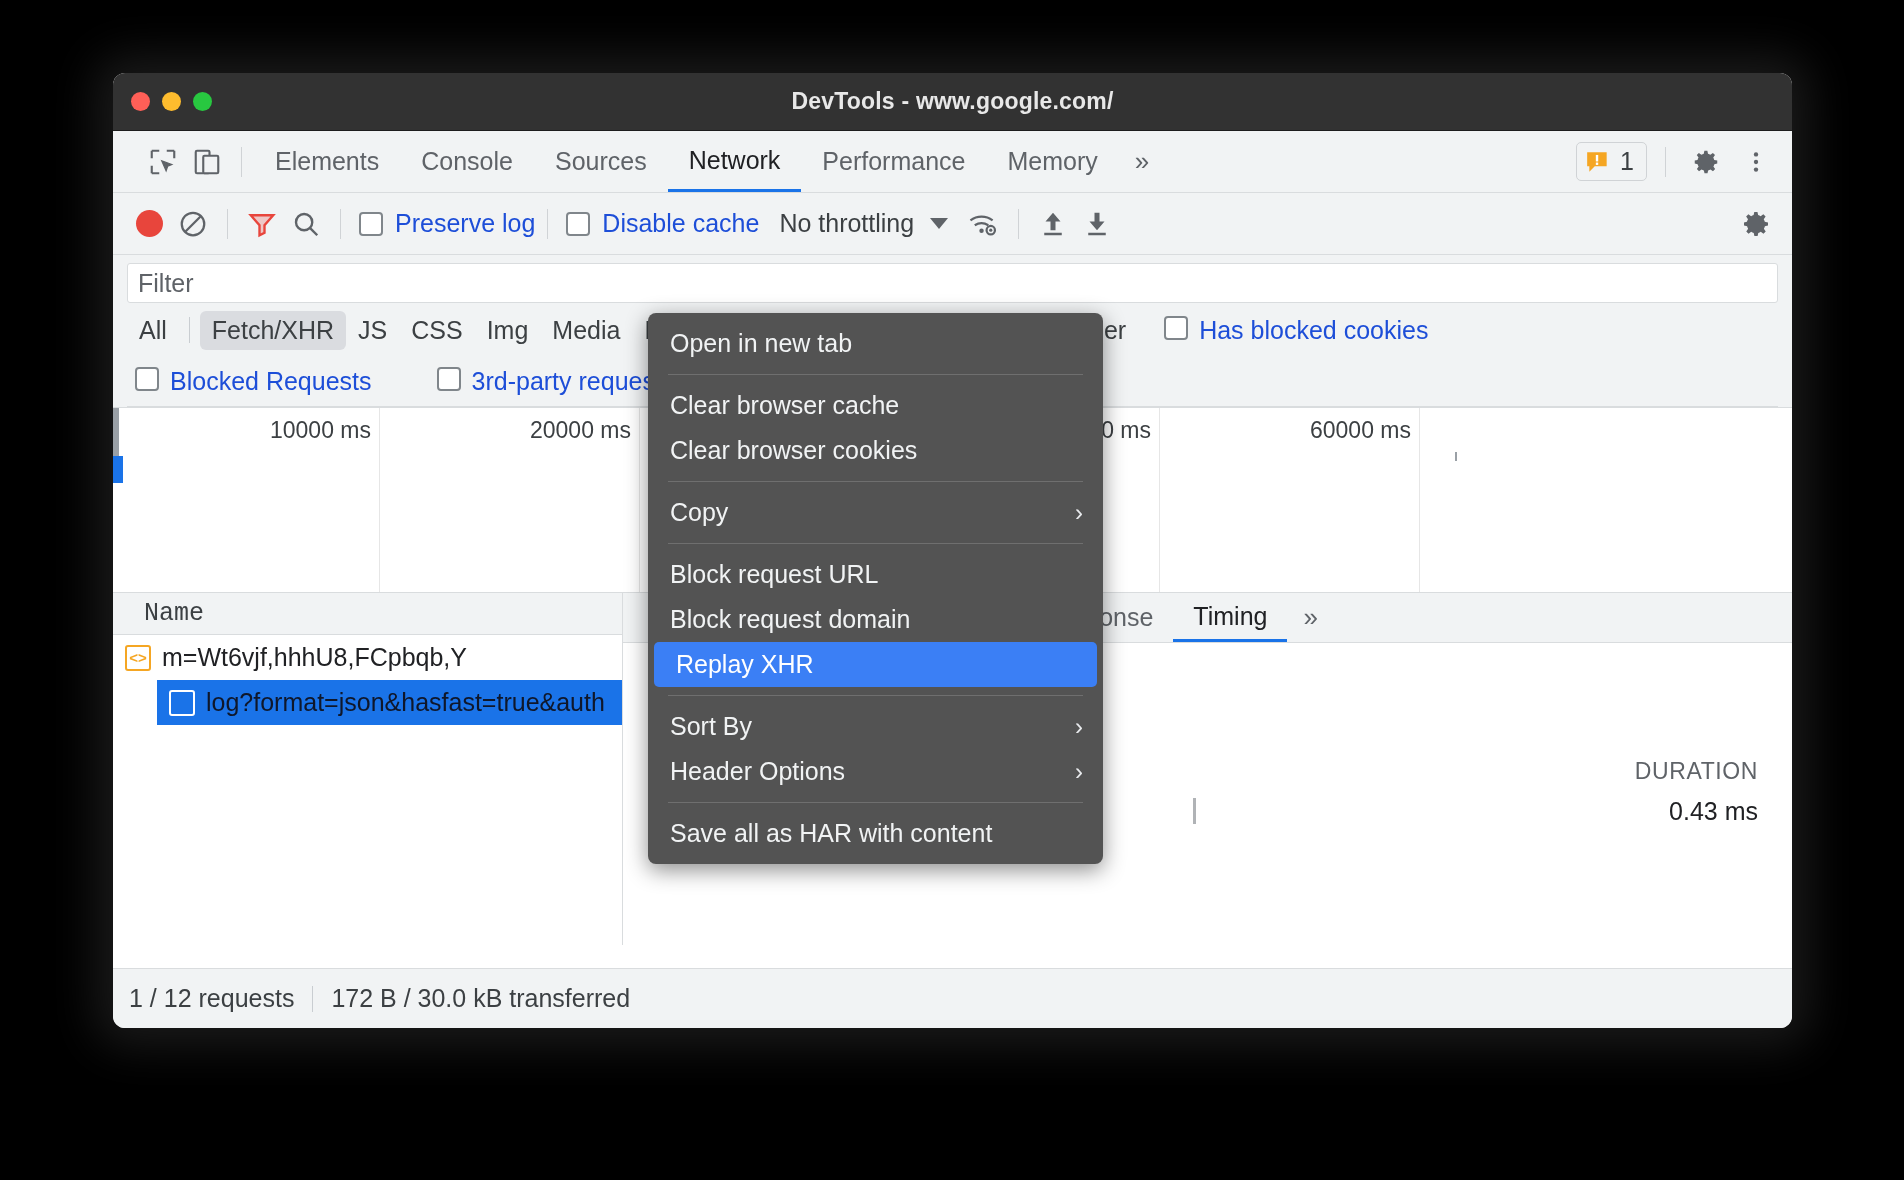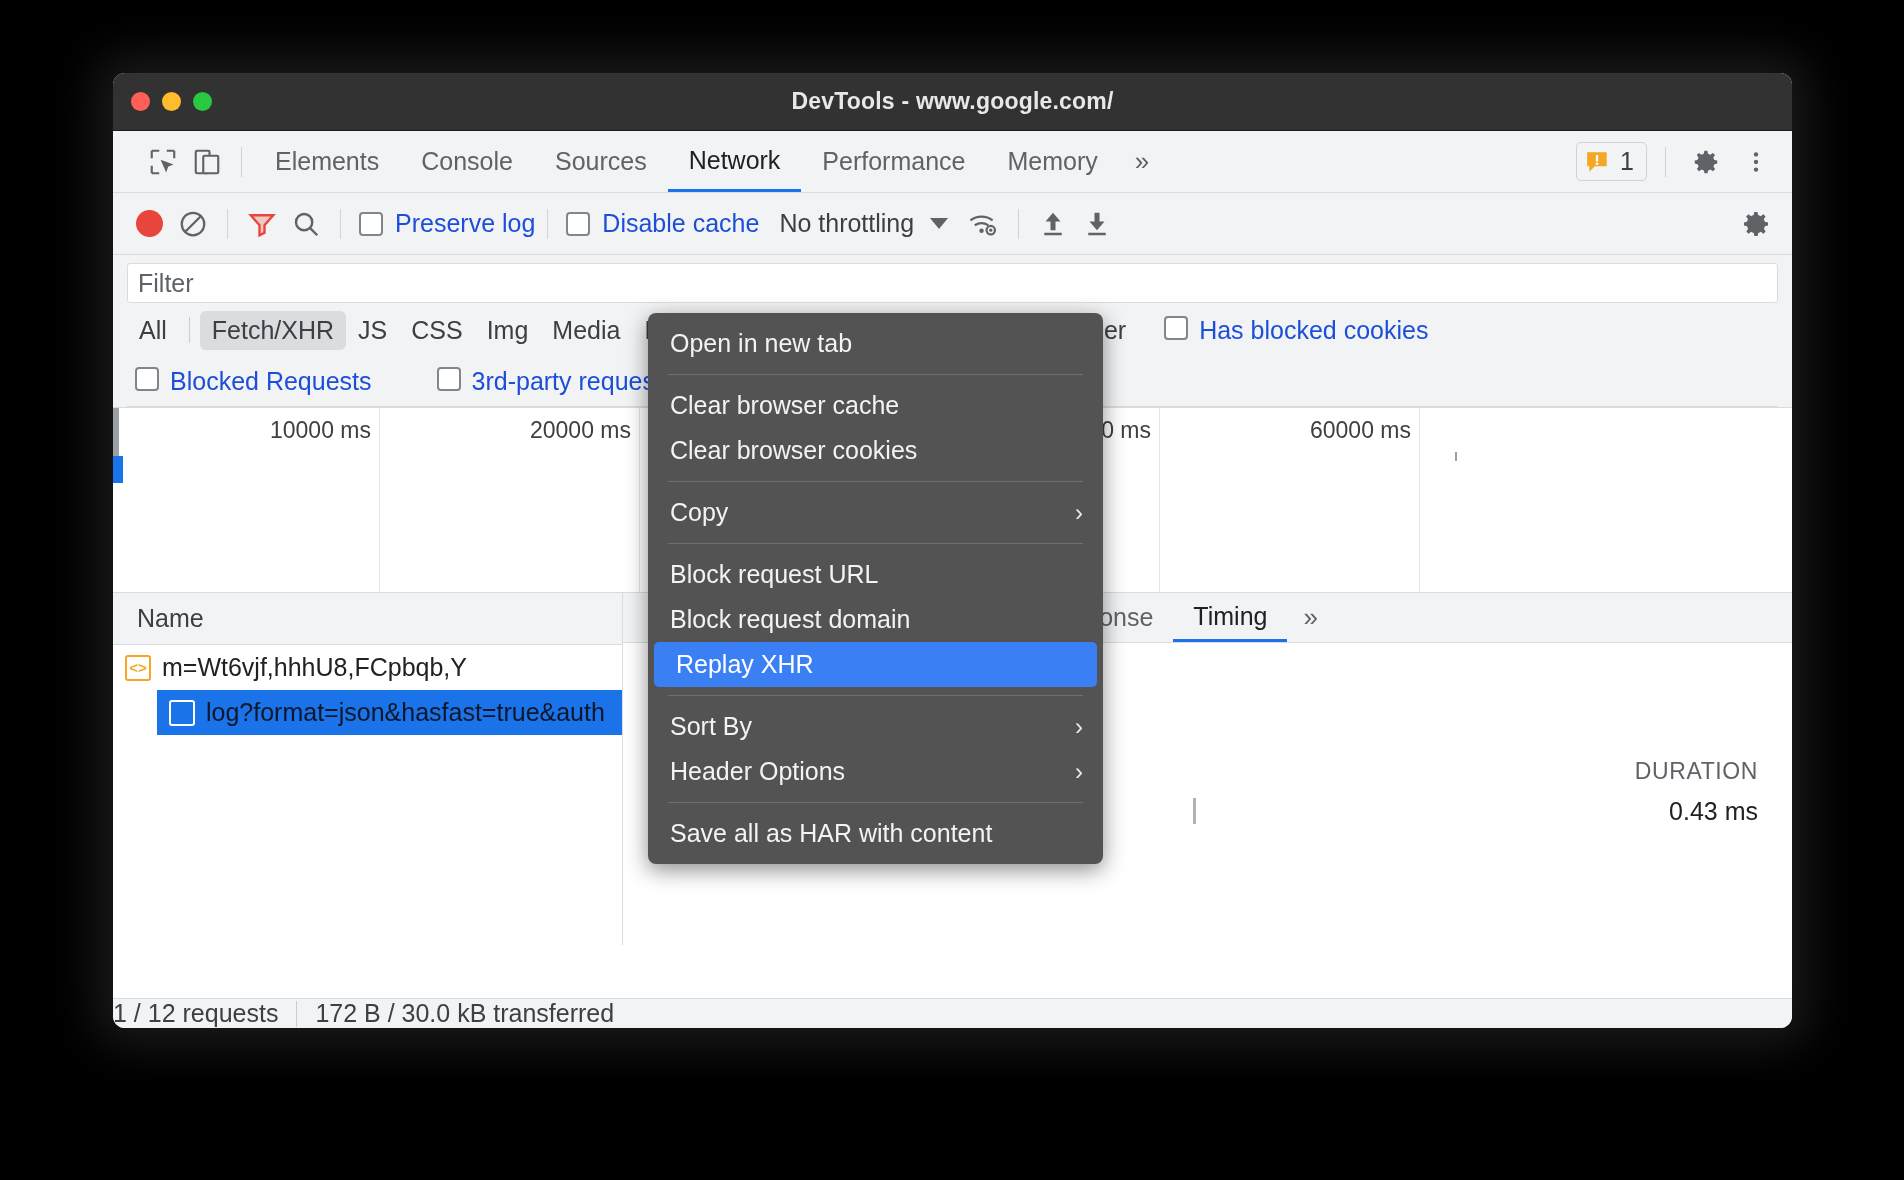--- a/index.html
+++ b/index.html
@@ -156,9 +156,9 @@
     border-right: 1px solid #d9dcde; display: flex; flex-direction: column;
   }
   .req-header {
-    height: 52px; background: #f1f3f4; border-bottom: 1px solid #d9dcde;
-    display: flex; align-items: center; padding-left: 24px;
-    font-size: 25px; color: #3c4043;
+    height: 42px; background: #f1f3f4; border-bottom: 1px solid #d9dcde;
+    display: flex; align-items: center; padding-left: 31px;
+    font-size: 25px; color: #3c4043; font-family: Liberation Mono, monospace;
   }
   .req-list { flex: 1; overflow: hidden; }
   .req-row {

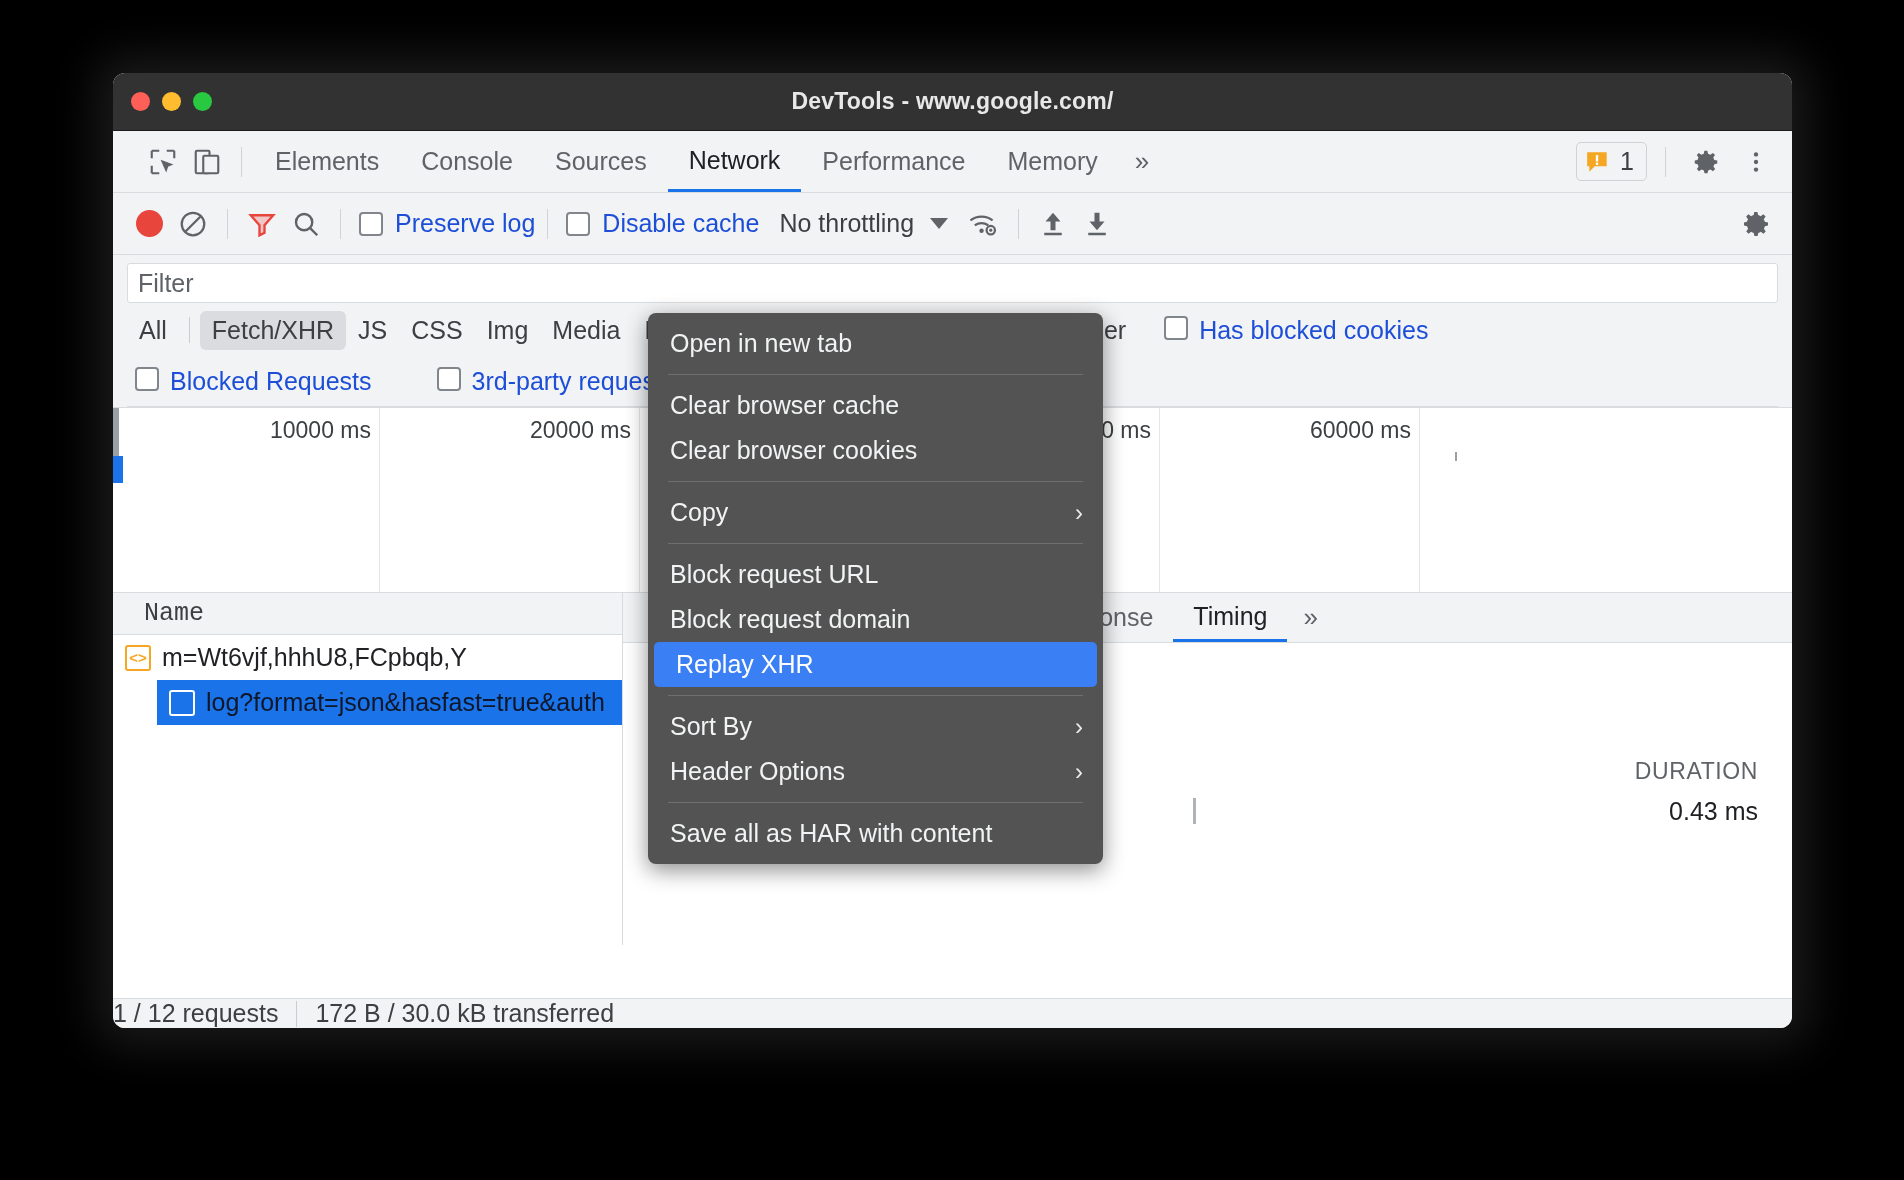--- a/index.html
+++ b/index.html
@@ -210,8 +210,8 @@
   
   .statusbar {
     position: absolute; left: 0; right: 0; bottom: 0;
-    height: 30px; background: #f1f3f4; border-top: 1px solid #d9dcde;
-    display: flex; align-items: center; 
+    height: 60px; background: #f1f3f4; border-top: 1px solid #d9dcde;
+    display: flex; align-items: center; padding-left: 16px;
     font-size: 25px; color: #3c4043; white-space: nowrap;
   }
   .status-sep { width: 1px; height: 26px; background: #c9cdd1; margin: 0 18px; }

